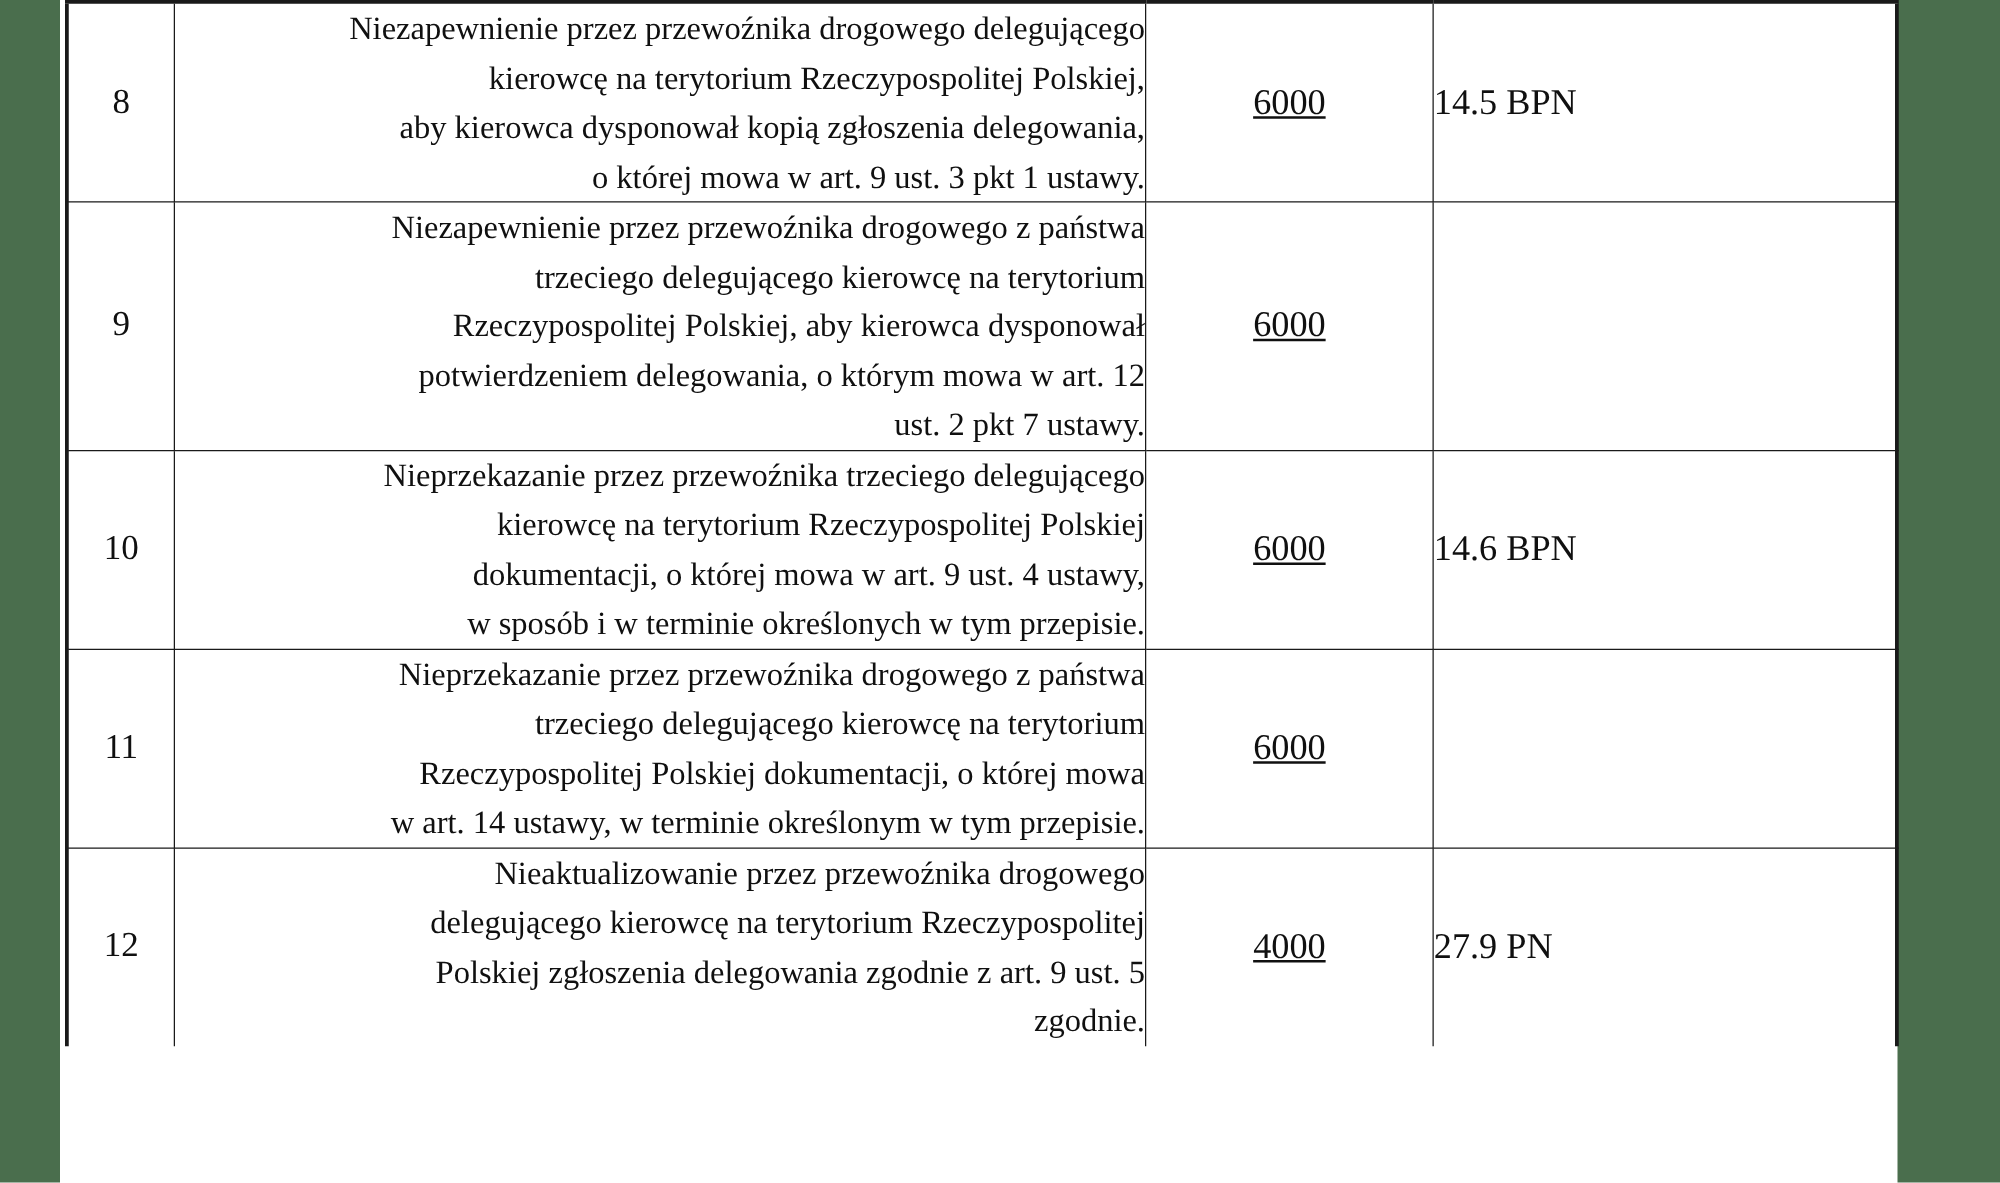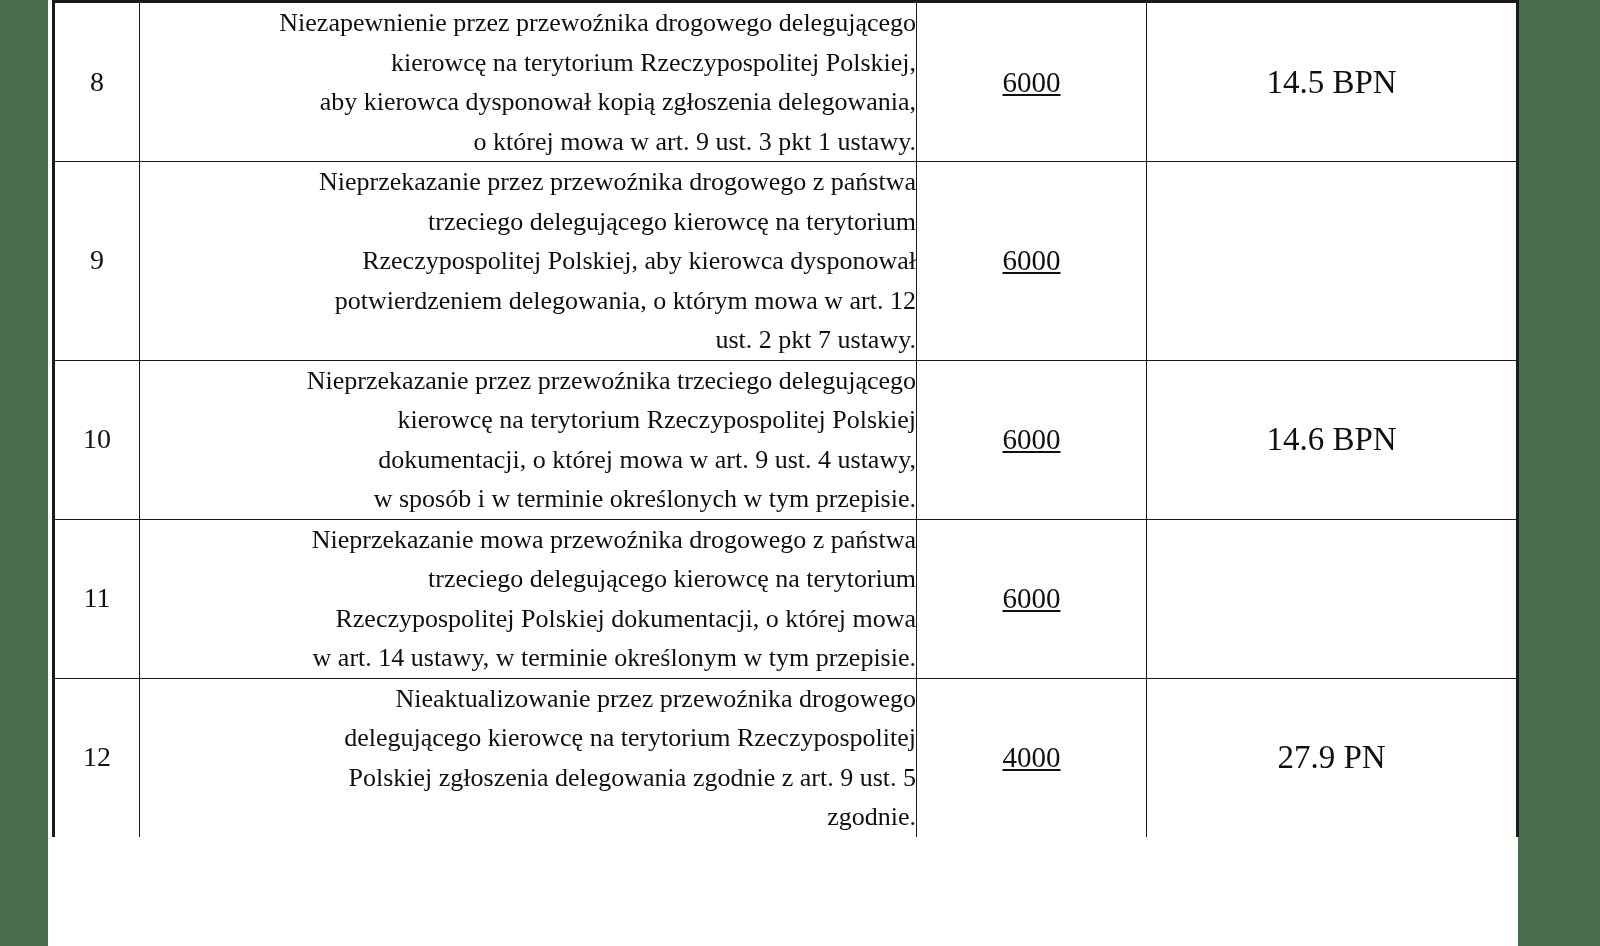--- a/index.html
+++ b/index.html
@@ -84,8 +84,8 @@
   }
 
   .cell-ref {
-    text-align: center;
-    font-size: 33px;
+    text-align: left;
+    font-size: 29px;
   }
 
   

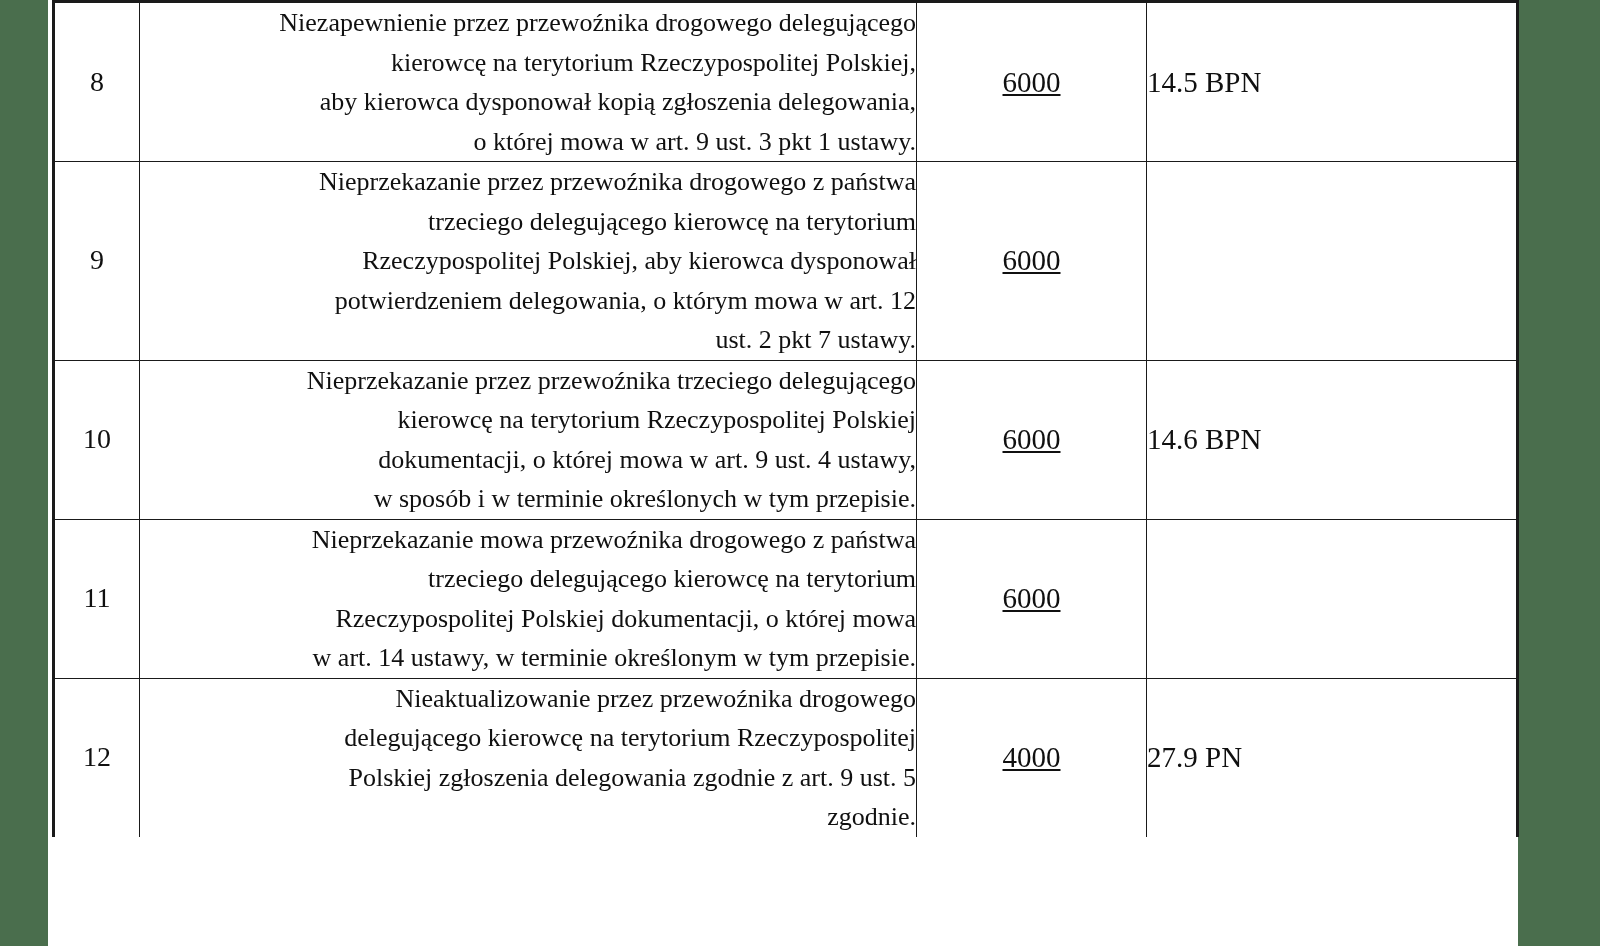--- a/index.html
+++ b/index.html
@@ -125,7 +125,7 @@
         <tr>
           <td class="cell-no">9</td>
           <td class="cell-desc">
-            <span class="line">Nieprzekazanie przez przewoźnika drogowego z państwa</span>
+            <span class="line">Niezapewnienie przez przewoźnika drogowego z państwa</span>
             <span class="line">trzeciego delegującego kierowcę na terytorium</span>
             <span class="line">Rzeczypospolitej Polskiej, aby kierowca dysponował</span>
             <span class="line">potwierdzeniem delegowania, o którym mowa w art. 12</span>

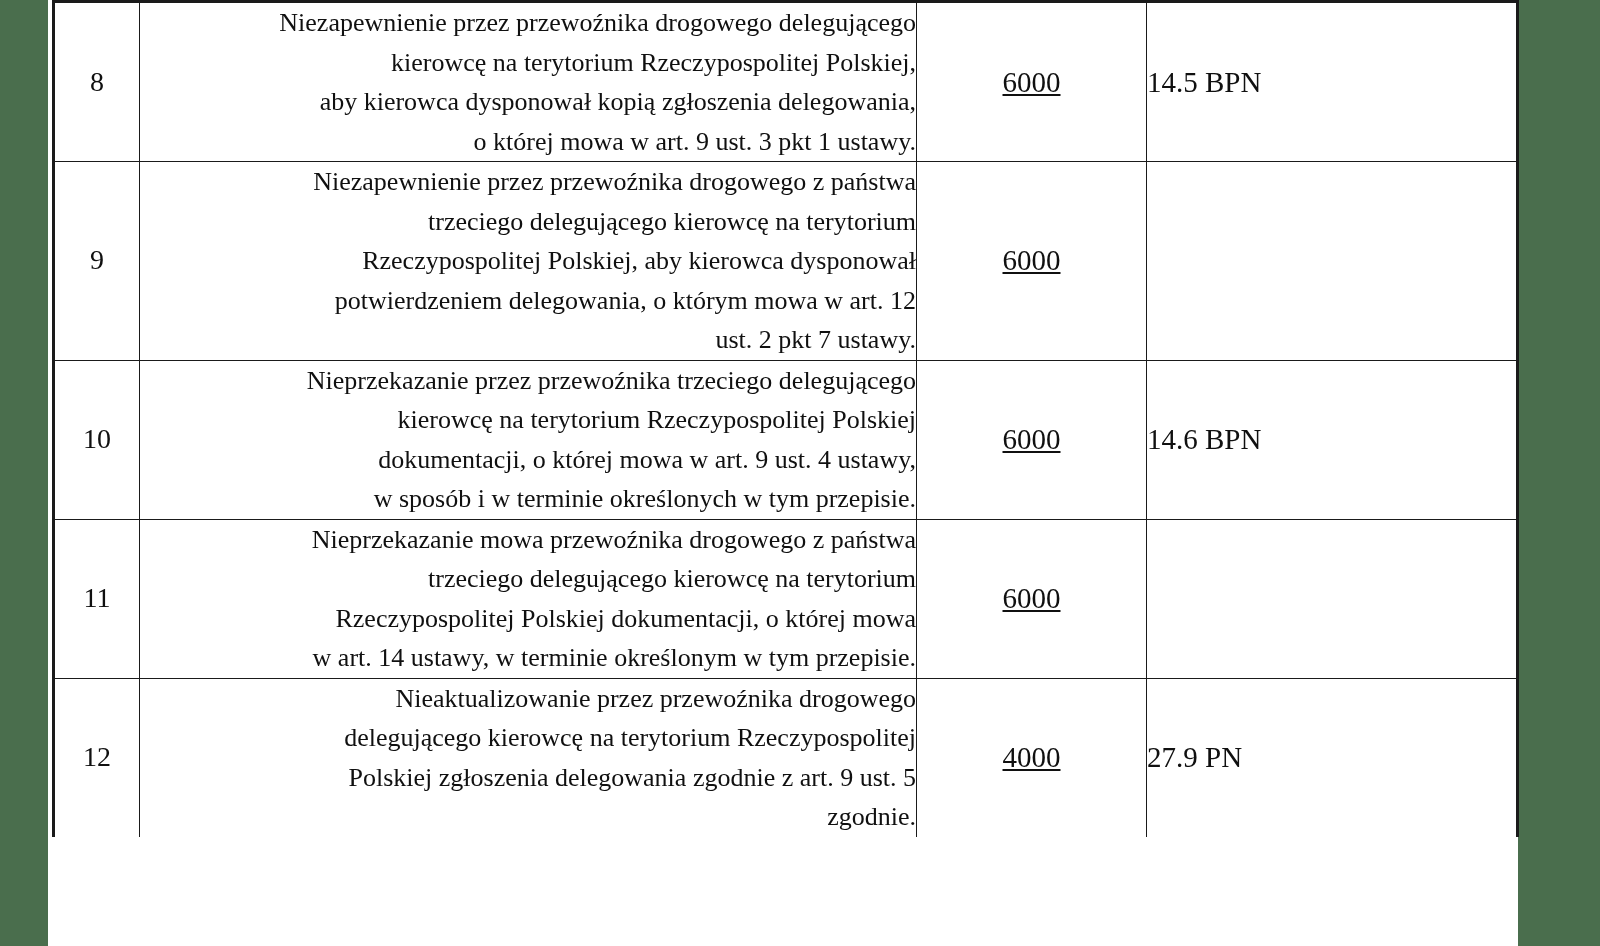--- a/index.html
+++ b/index.html
@@ -150,7 +150,7 @@
         <tr>
           <td class="cell-no">11</td>
           <td class="cell-desc">
-            <span class="line">Nieprzekazanie mowa przewoźnika drogowego z państwa</span>
+            <span class="line">Nieprzekazanie przez przewoźnika drogowego z państwa</span>
             <span class="line">trzeciego delegującego kierowcę na terytorium</span>
             <span class="line">Rzeczypospolitej Polskiej dokumentacji, o której mowa</span>
             <span class="line">w art. 14 ustawy, w terminie określonym w tym przepisie.</span>

